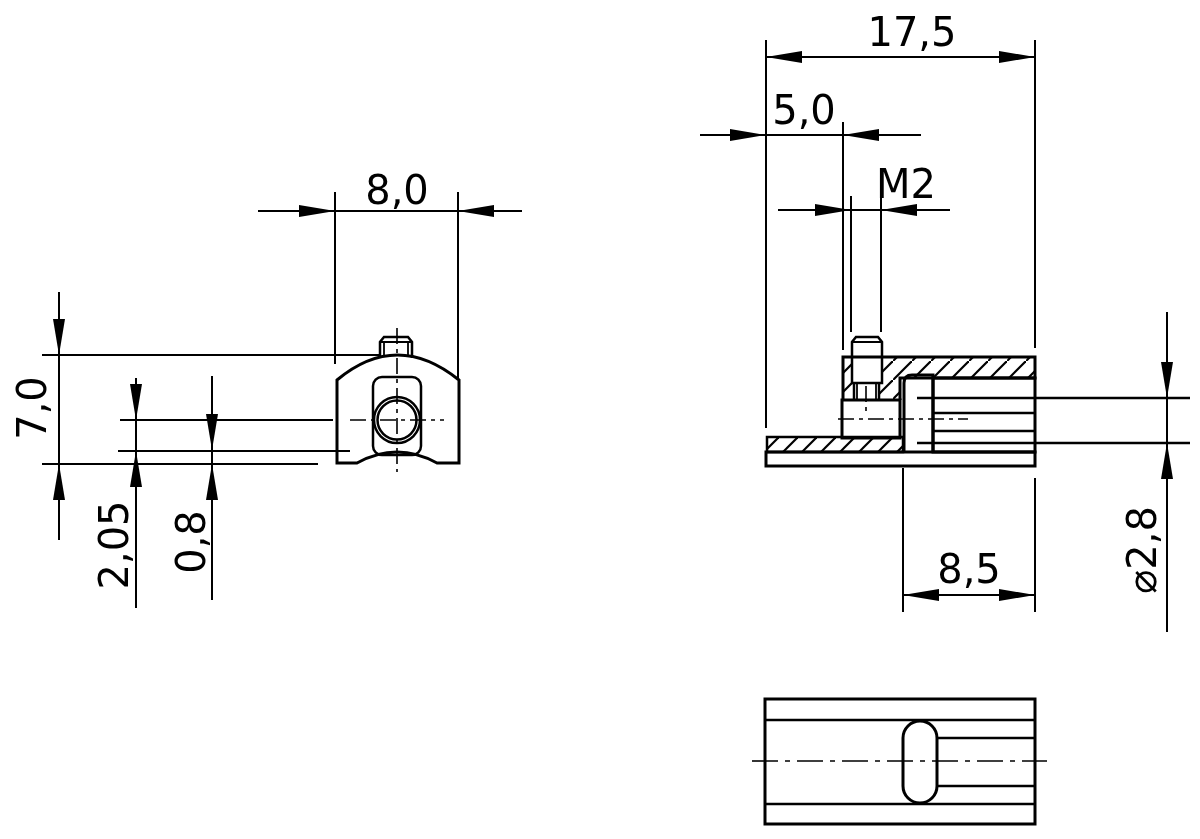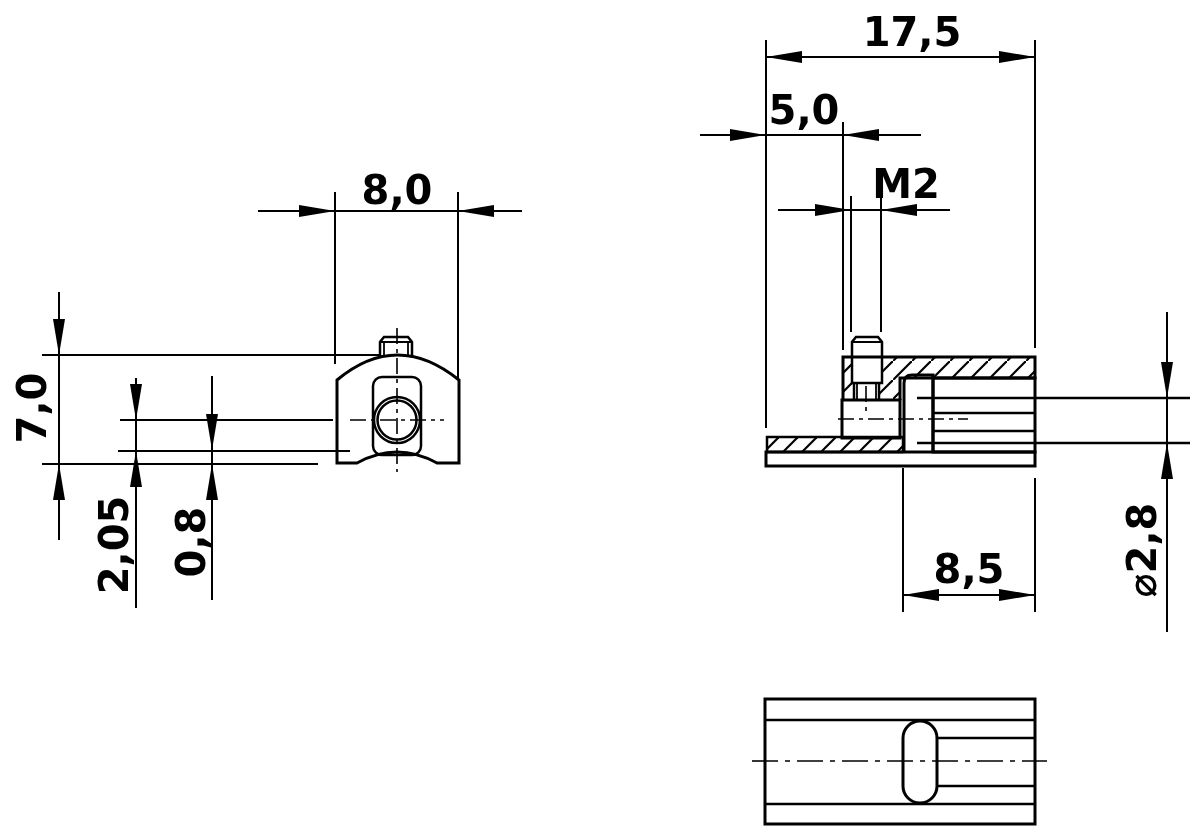--- a/index.html
+++ b/index.html
@@ -3,7 +3,7 @@
 <meta charset="utf-8">
 <style>
   html,body{margin:0;padding:0;background:#fff;}
-  .page{width:1200px;height:839px;background:#fff;position:relative;overflow:hidden;font-weight:bold;}
+  .page{width:1200px;height:839px;background:#fff;position:relative;overflow:hidden;}
   svg{display:block;}
   text{font-family:"DejaVu Sans","Liberation Sans",sans-serif;font-size:40px;fill:#000;}
   .outline{fill:none;stroke:#000;stroke-width:3;}

